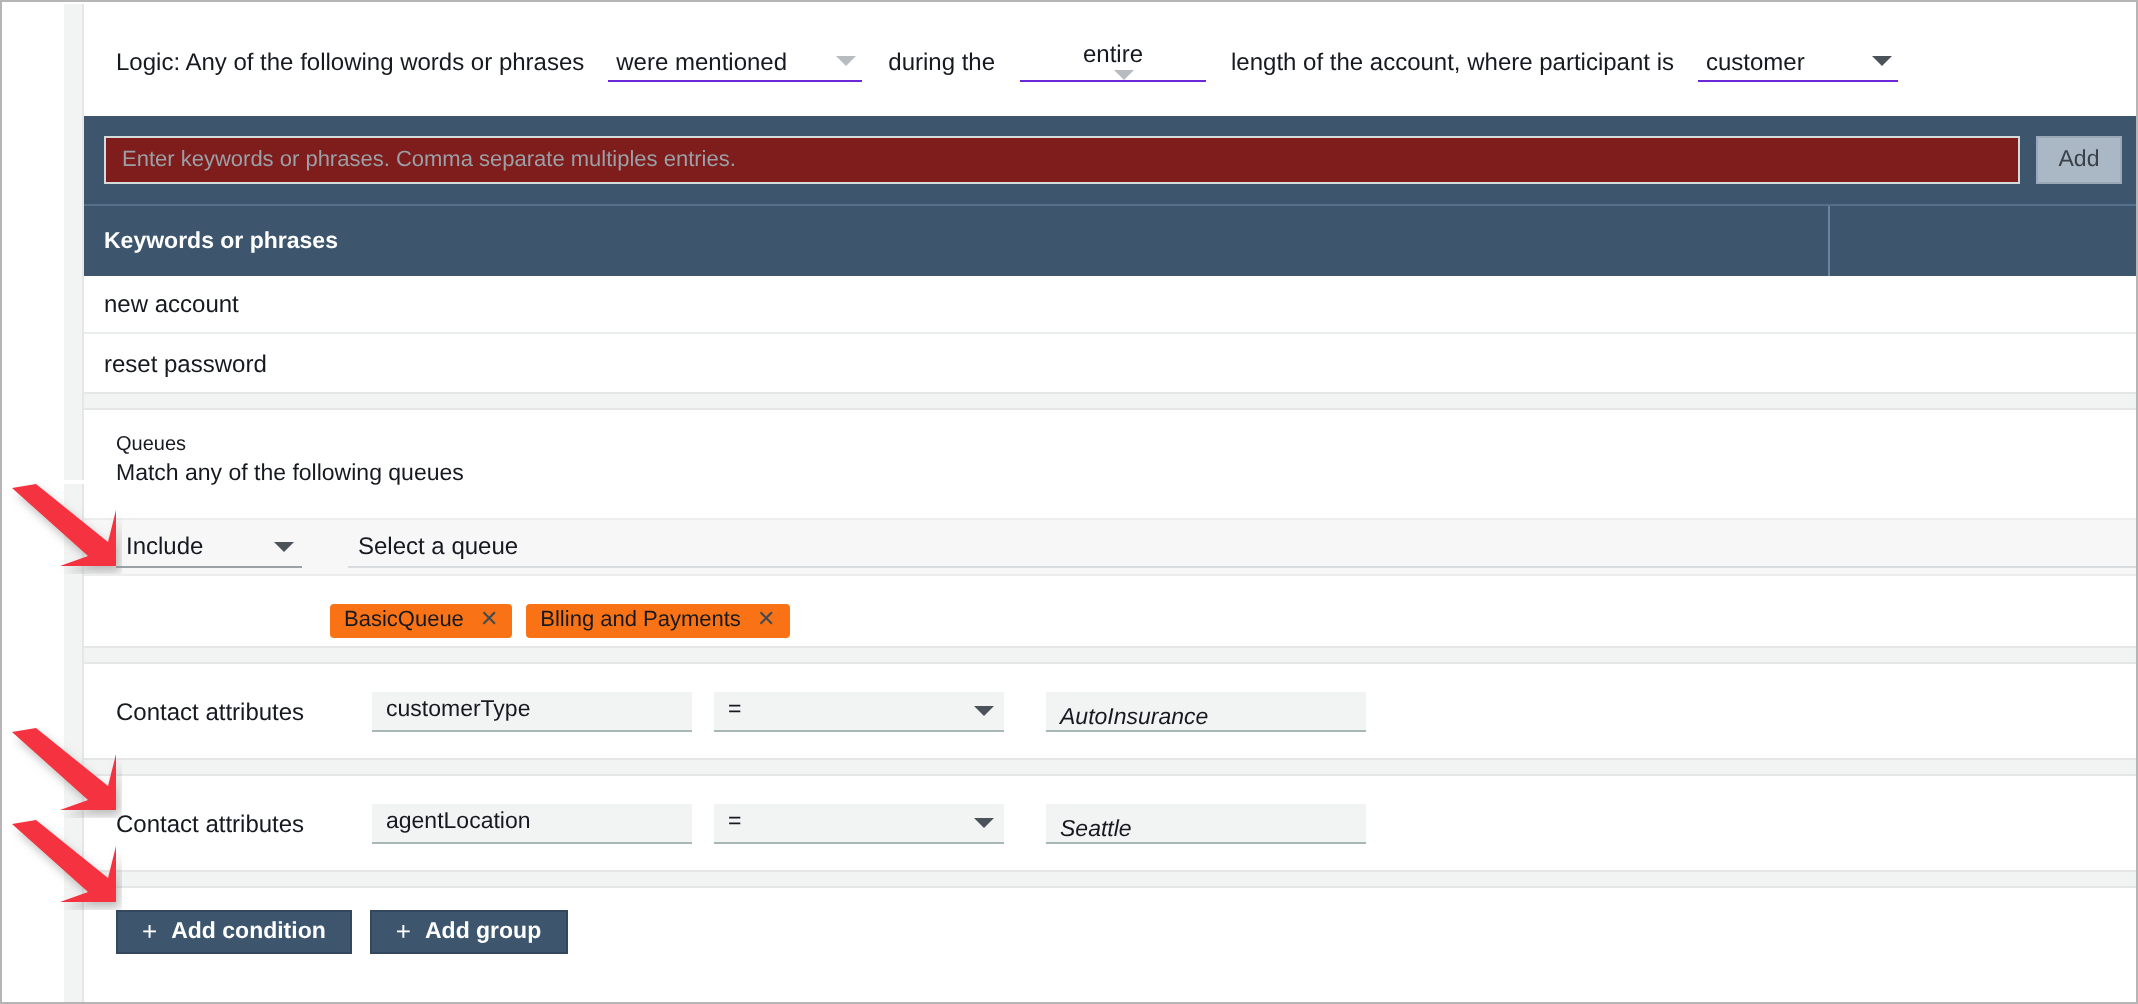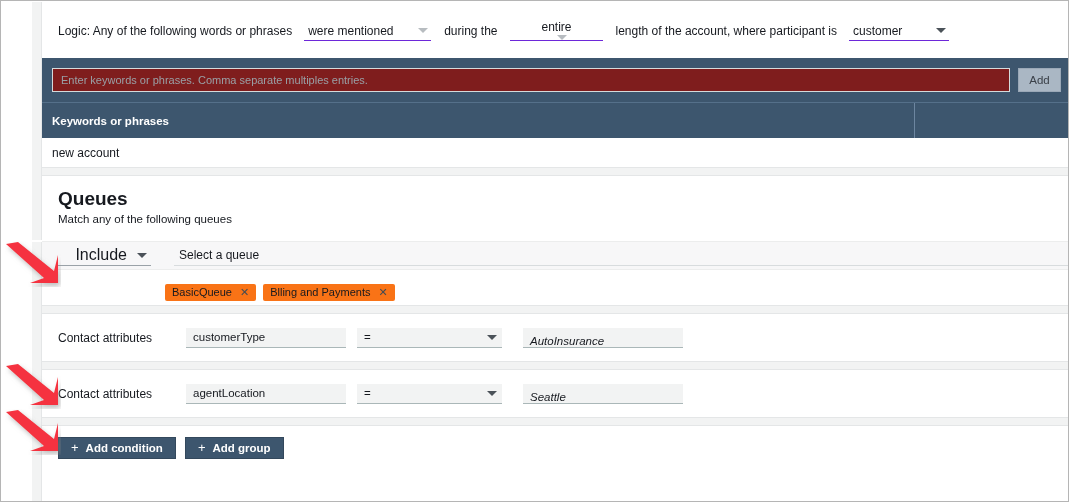--- a/index.html
+++ b/index.html
@@ -407,6 +407,7 @@
             <div class="kw-th-rest"></div>
           </div>
           <div class="kw-row">new account</div>
+          <div class="kw-row">reset password</div>
         </div>
       </div>
     </div>

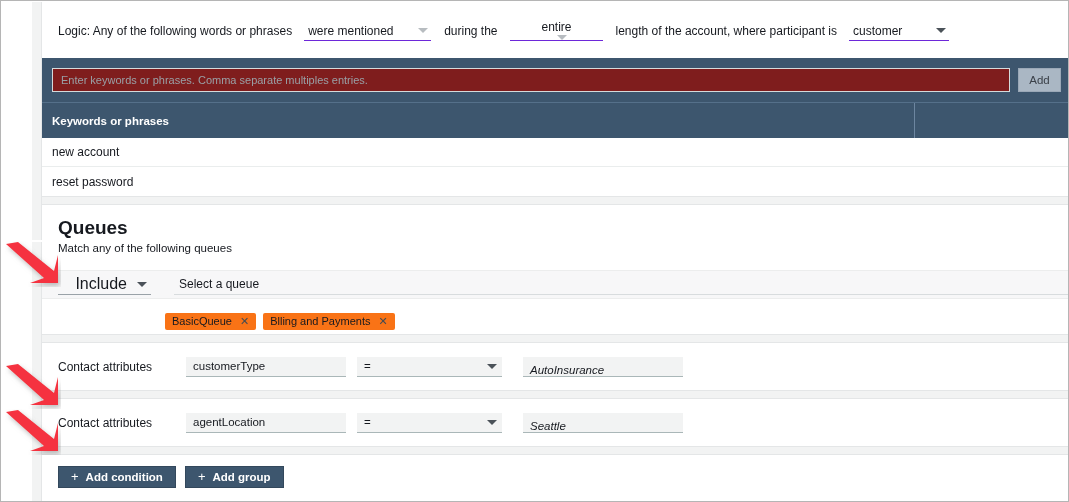--- a/index.html
+++ b/index.html
@@ -199,7 +199,7 @@
 
   
   .q-head { padding: 12px 0 0 16px; }
-  .q-title { font-size: 19px; color: #16191f; font-weight: bold; }
+  .q-title { font-size: 10px; color: #16191f; }
   .q-sub { font-size: 11.5px; color: #16191f; margin-top: 3px; }
 
   .q-controls {

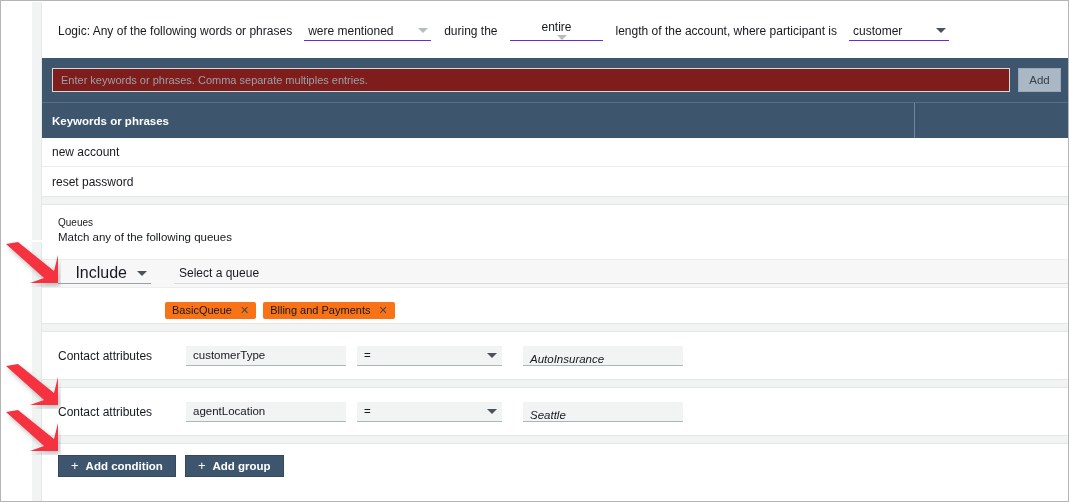--- a/index.html
+++ b/index.html
@@ -219,8 +219,8 @@
     height: 21px;
     display: flex;
     align-items: center;
-    justify-content: flex-end;
-    font-size: 16px;
+    justify-content: space-between;
+    font-size: 12px;
     padding: 0 4px 0 5px;
     box-sizing: border-box;
     cursor: pointer;

